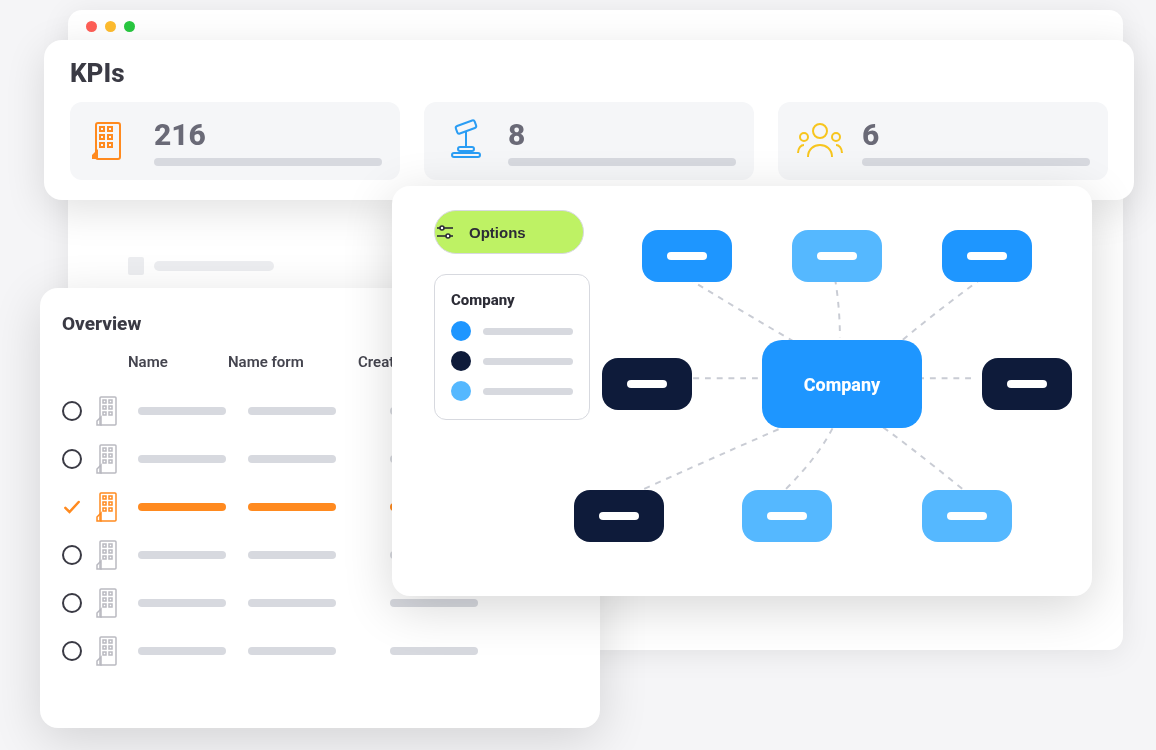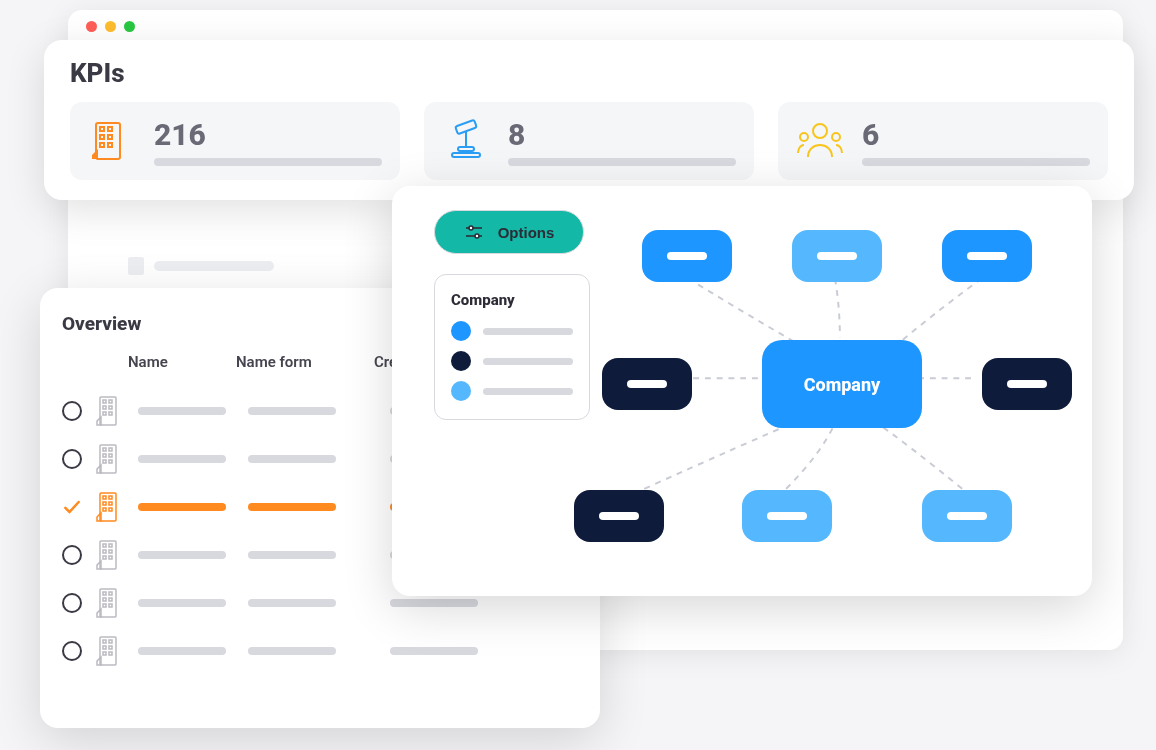--- a/index.html
+++ b/index.html
@@ -164,8 +164,8 @@
   width: 150px; height: 44px;
   border: 1.5px solid #d7d9df;
   border-radius: 26px;
-  background: #14b8a6;
-  display: flex; align-items: center; justify-content: center;
+  background: #bef264;
+  display: flex; align-items: center; justify-content: flex-start;
   gap: 14px;
   font-size: 15px; font-weight: 700; color: #2c2c36;
   cursor: pointer;

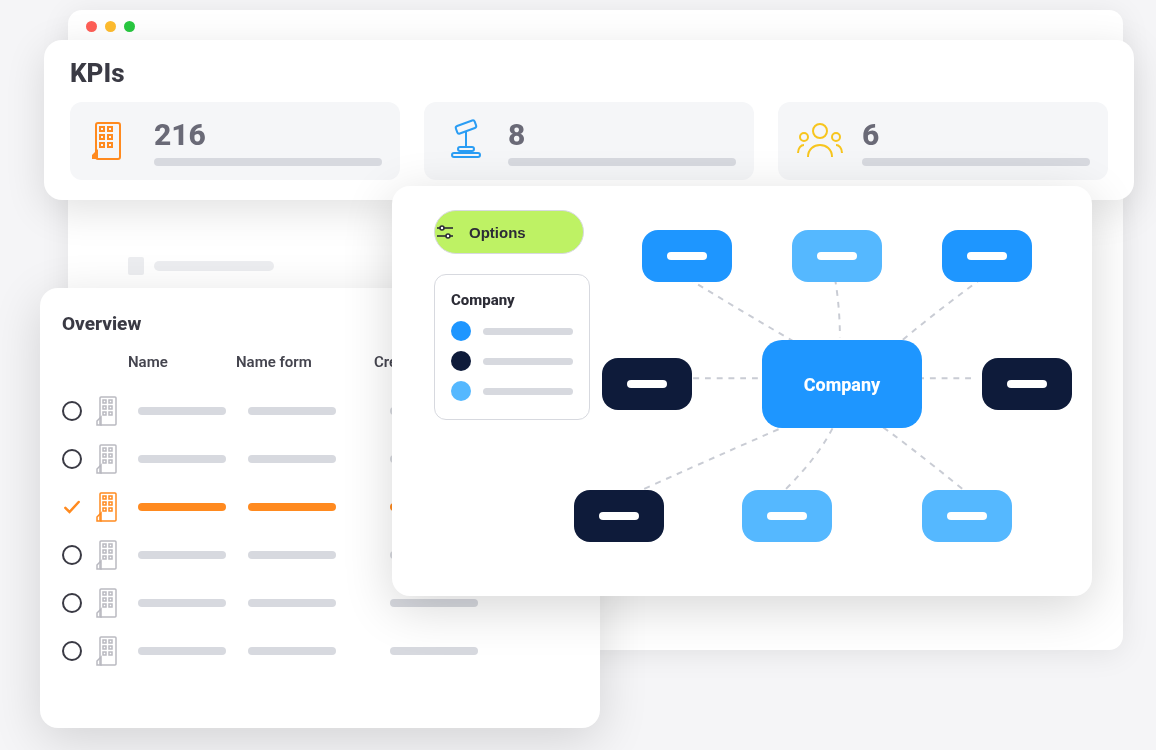--- a/index.html
+++ b/index.html
@@ -116,7 +116,7 @@
 .ov-headers {
   display: flex;
   padding-left: 66px;
-  gap: 8px;
+  gap: 0;
   color: #45454f;
   font-size: 15px;
   font-weight: 600;

